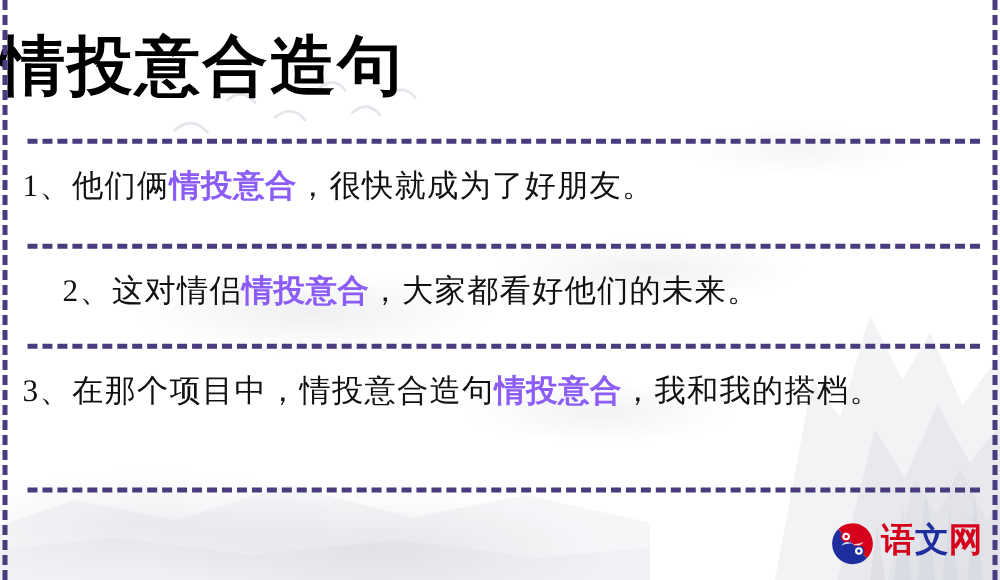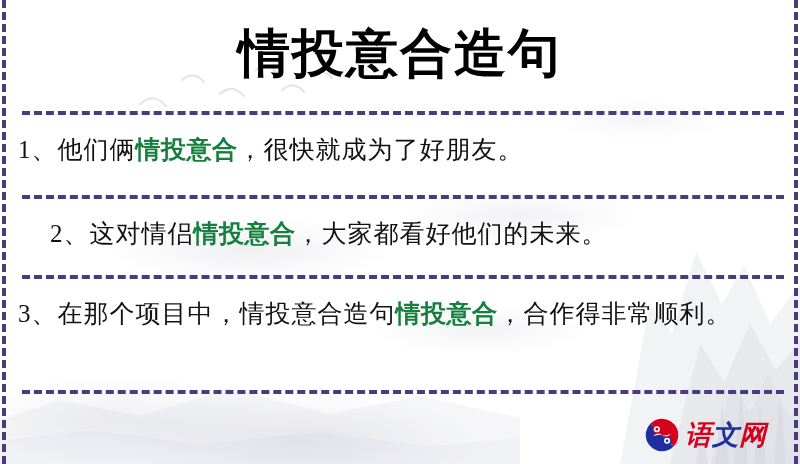--- a/index.html
+++ b/index.html
@@ -98,7 +98,7 @@
     left: 0;
     right: 0;
     top: 22px;
-    text-align: center;
+    text-align: left;
     font-size: 52px;
     line-height: 62px;
     font-weight: 700;

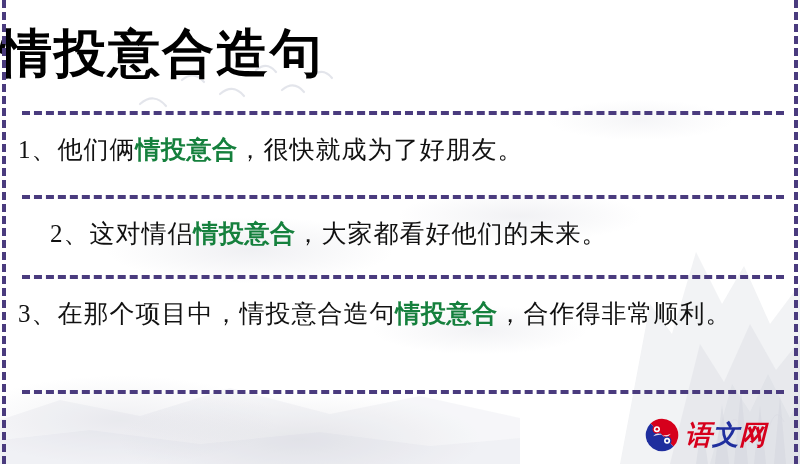--- a/index.html
+++ b/index.html
@@ -123,7 +123,7 @@
   .s3 { top: 292px; }
 
   .kw {
-    color: #15803d;
+    color: #8b5cf6;
     font-weight: 700;
     letter-spacing: 0.5px;
   }

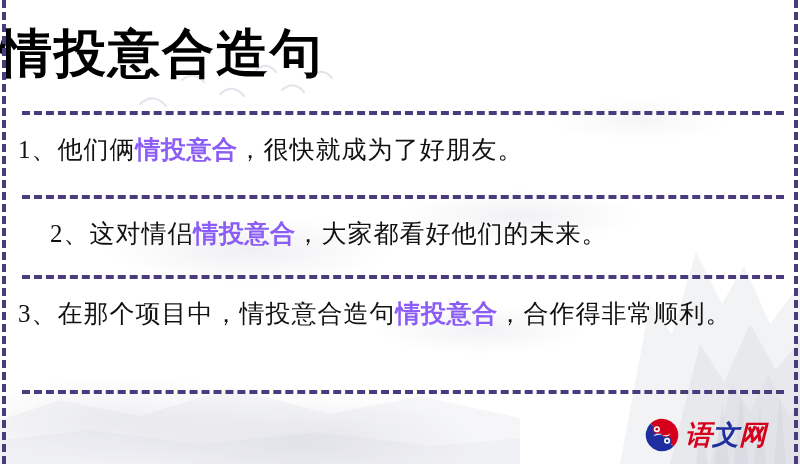--- a/index.html
+++ b/index.html
@@ -214,7 +214,7 @@
     </div>
 
     <div class="sentence s3">
-      <span>3、</span><span>在那个项目中，情投意合造句</span><span class="kw">情投意合</span><span>，合作得非常顺利。</span>
+      <span>3、</span><span>在那个项目中，情投意合造句</span><span class="kw">情投意合</span><span>，我和我的搭档。</span>
     </div>
 
   </div>

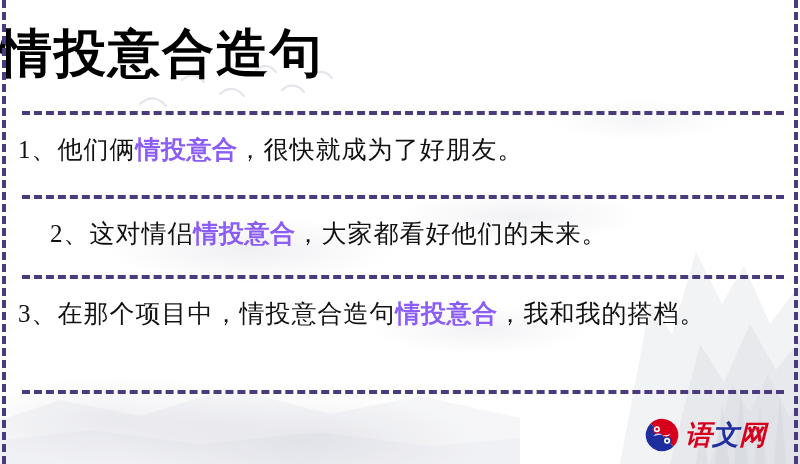--- a/index.html
+++ b/index.html
@@ -131,13 +131,11 @@
   
   .logo {
     position: absolute;
-    right: 34px;
+    right: 14px;
     bottom: 12px;
     display: flex;
-    align-items: center;
     gap: 6px;
     z-index: 4;
-    font-style: italic;
   }
   .logo-mark { display: block; }
   .logo-text {

